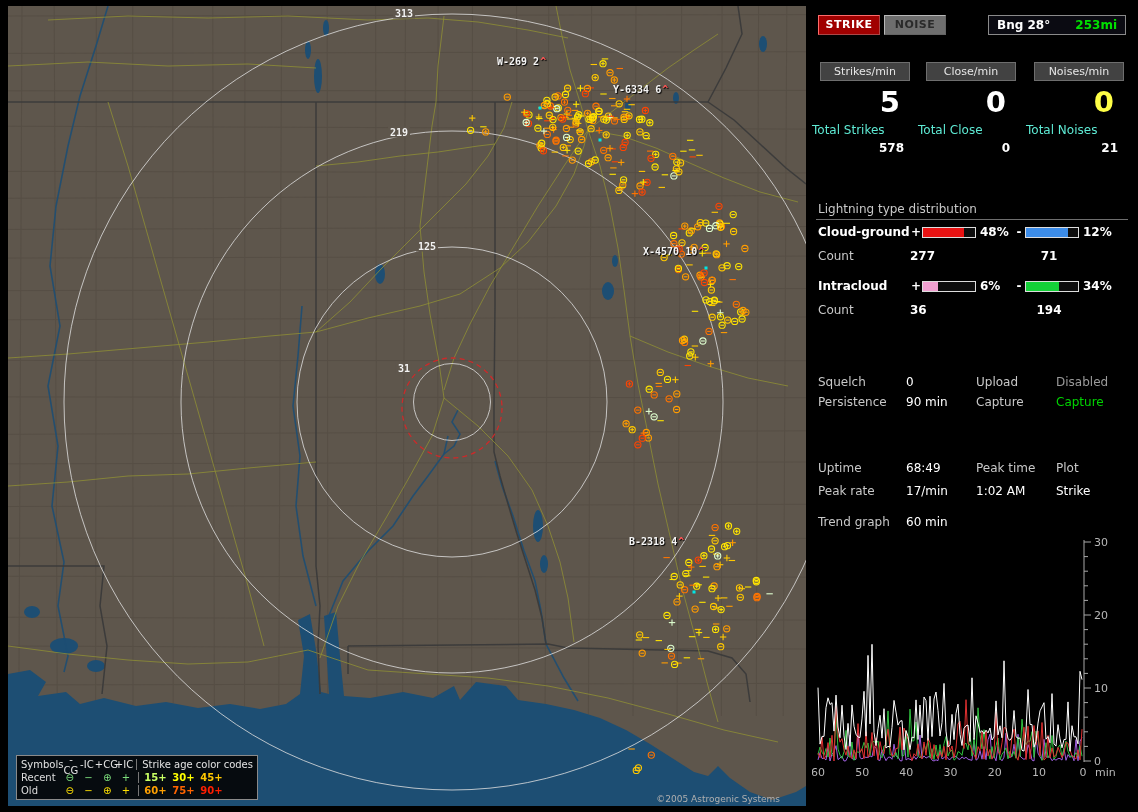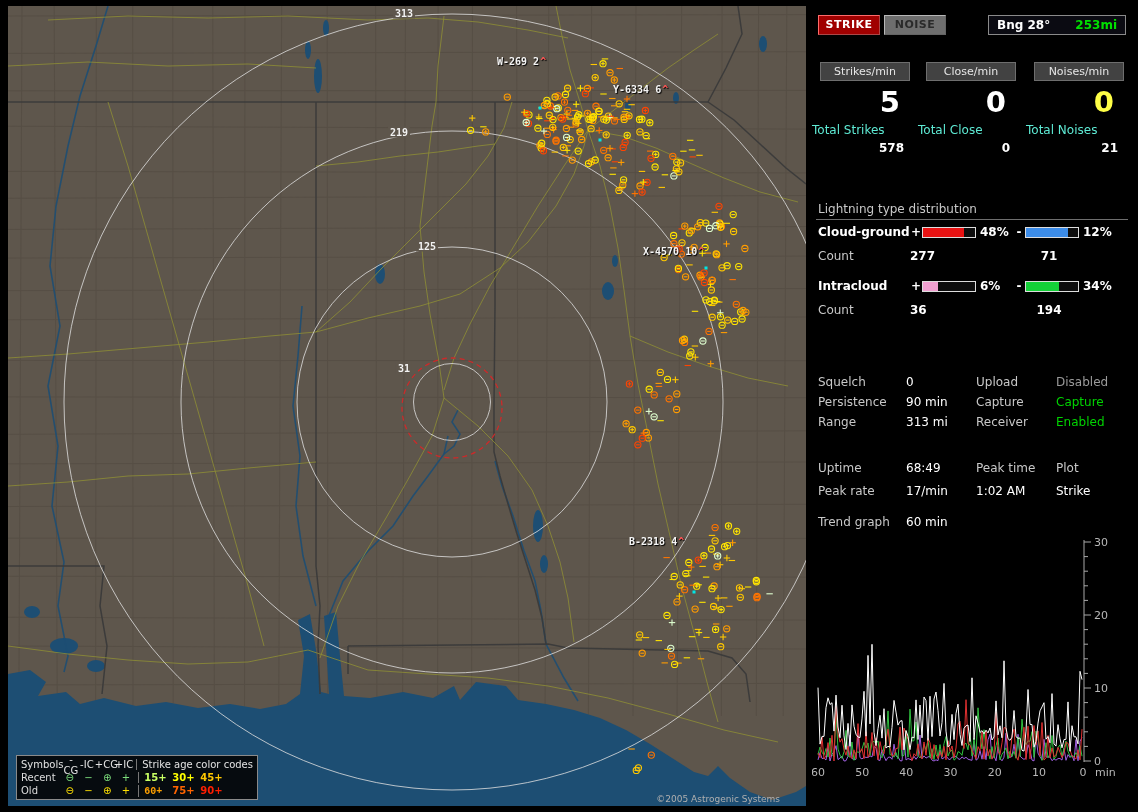--- a/index.html
+++ b/index.html
@@ -946,12 +946,6 @@
       <span class="sl sl2">Capture</span>
       <span class="sv sv2" id="sv1b" style="color: rgb(0, 212, 0);">Capture</span>
     </div>
-    <div class="srow" style="top:409px">
-      <span class="sl">Range</span>
-      <span class="sv" id="sv2a" style="color: rgb(255, 255, 255);">313 mi</span>
-      <span class="sl sl2">Receiver</span>
-      <span class="sv sv2" id="sv2b" style="color: rgb(0, 212, 0);">Enabled</span>
-    </div>
 
     <div class="srow" style="top:455px">
       <span class="sl">Uptime</span>

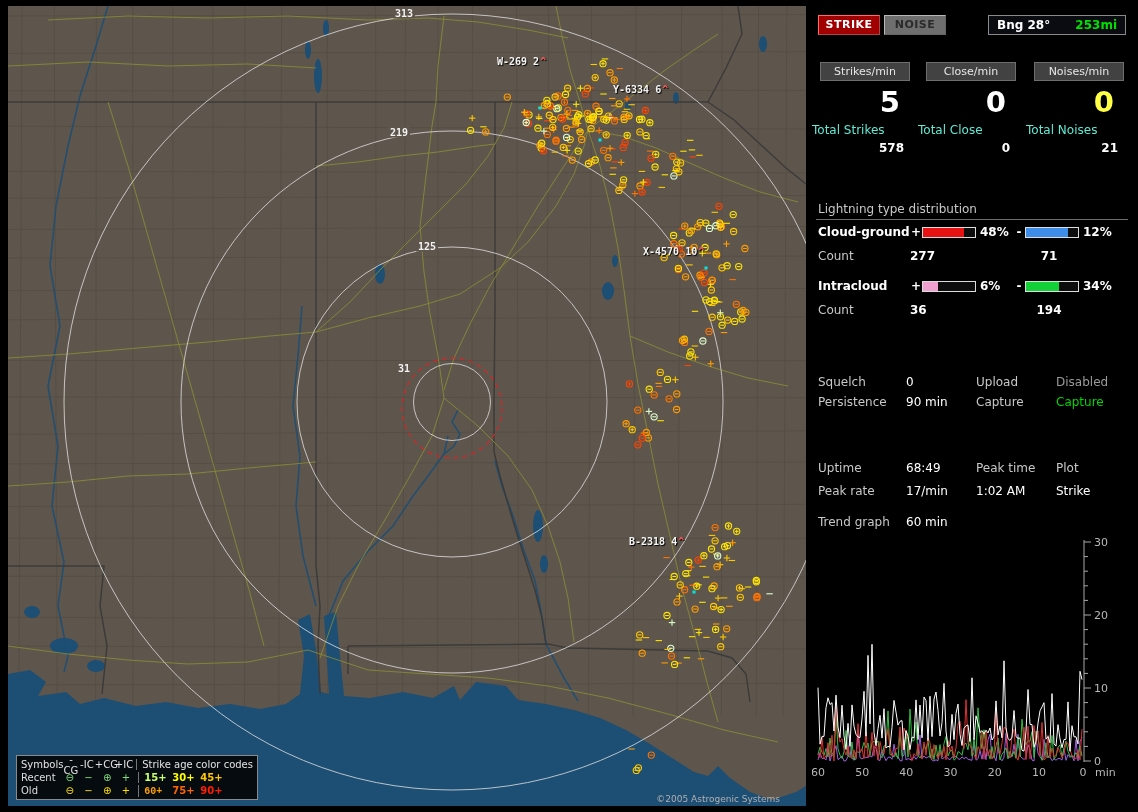--- a/index.html
+++ b/index.html
@@ -856,7 +856,7 @@
         <span class="lsym symr1" style="color: rgb(255, 224, 0);">⊕</span>
         <span class="lsym symr1" style="color: rgb(255, 224, 0);">+</span>
         <span class="lage">
-          <span id="age-1-0" style="color: rgb(255, 160, 0); font-family: Liberation Mono, monospace;">60+</span><span id="age-1-1" style="color: rgb(255, 100, 0);">75+</span><span id="age-1-2" style="color: rgb(255, 30, 0);">90+</span>
+          <span id="age-1-0" style="color: rgb(255, 160, 0);">60+</span><span id="age-1-1" style="color: rgb(255, 100, 0);">75+</span><span id="age-1-2" style="color: rgb(255, 30, 0);">90+</span>
         </span>
       </div>
     </div>

